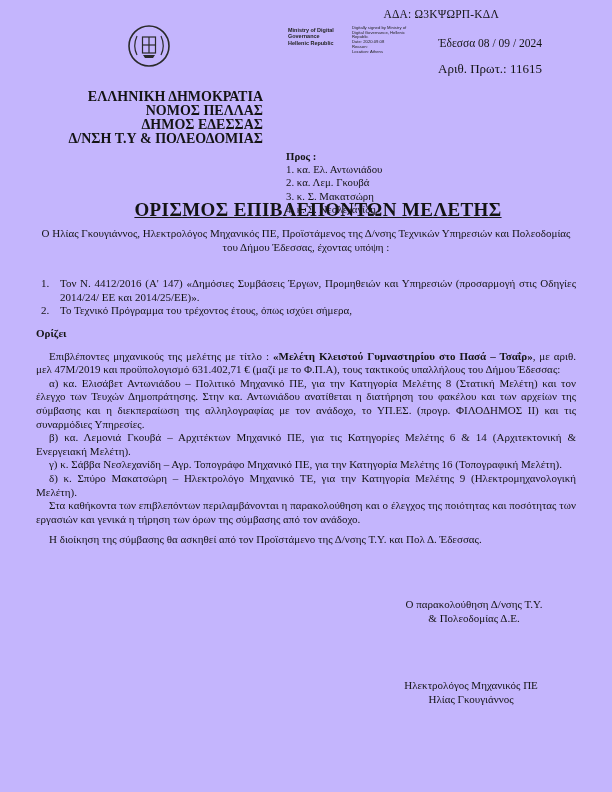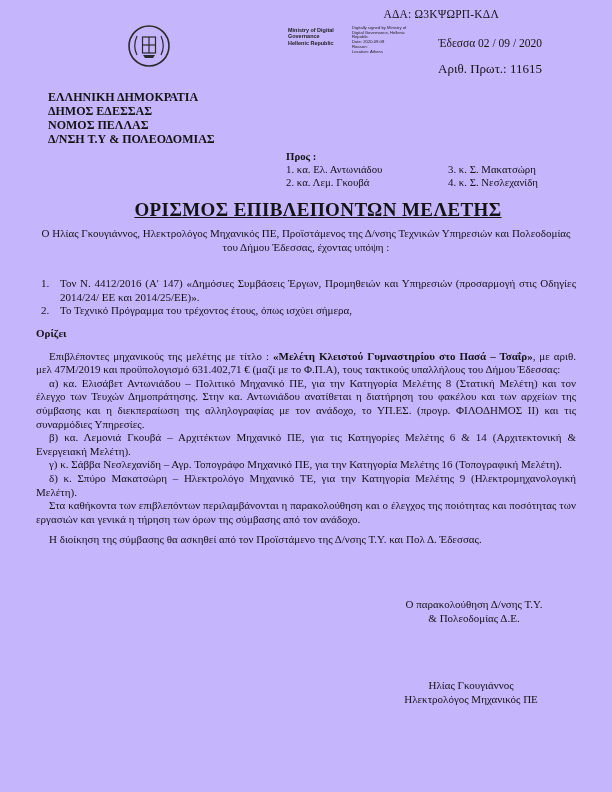--- a/index.html
+++ b/index.html
@@ -76,7 +76,7 @@
     <div>Location: Athens</div>
   </div>
 
-  <div class="place-date">Έδεσσα 02 / 09 / 2020</div>
+  <div class="place-date">Έδεσσα 08 / 09 / 2024</div>
   <div class="protocol">Αριθ. Πρωτ.: 11615</div>
 
   <div class="gov-header">

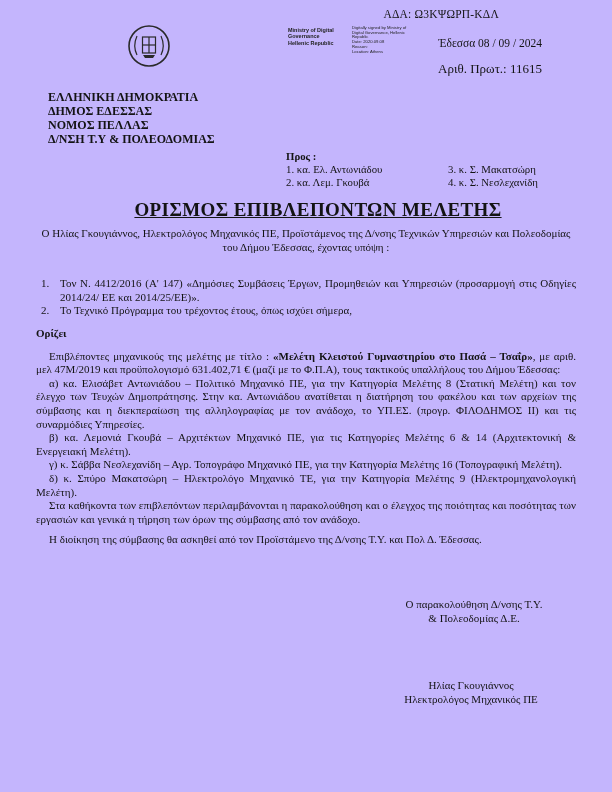--- a/index.html
+++ b/index.html
@@ -18,8 +18,8 @@
            line-height:11.5px; transform:scale(0.42); }
   .place-date { position:absolute; top:37px; right:70px; font-size:11.5px; }
   .protocol { position:absolute; top:61px; right:70px; font-size:13px; }
-  .gov-header { position:absolute; top:90px; left:48px; width:215px; text-align:left;
-                font-weight:700; font-size:12px; line-height:14px; }
+  .gov-header { position:absolute; top:90px; left:48px; width:215px; text-align:right;
+                font-weight:700; font-size:14px; line-height:14px; }
   .recipients { position:absolute; top:150px; left:286px; font-size:10.8px; line-height:13.2px; }
   .recipients .label { font-weight:700; }
   .rec-cols { display:flex; }

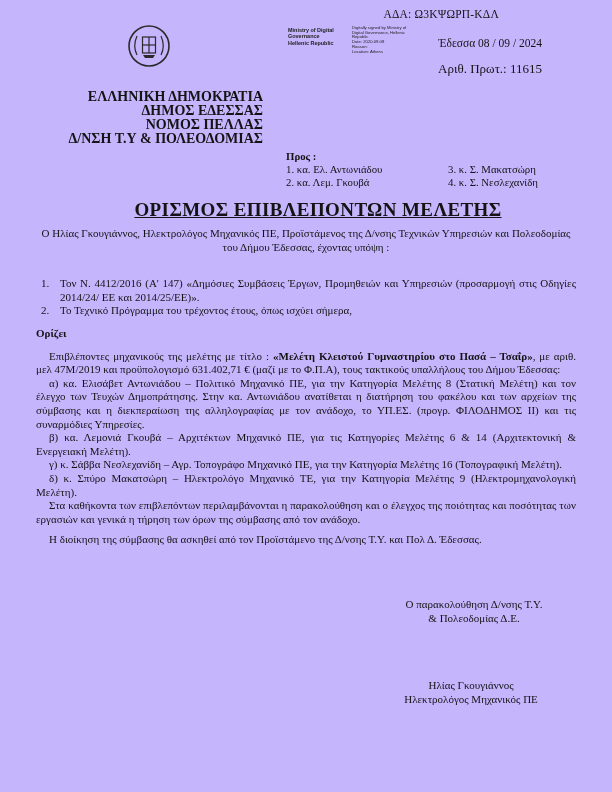--- a/index.html
+++ b/index.html
@@ -81,8 +81,8 @@
 
   <div class="gov-header">
     <div>ΕΛΛΗΝΙΚΗ ΔΗΜΟΚΡΑΤΙΑ</div>
+    <div>ΝΟΜΟΣ ΠΕΛΛΑΣ</div>
     <div>ΔΗΜΟΣ ΕΔΕΣΣΑΣ</div>
-    <div>ΝΟΜΟΣ ΠΕΛΛΑΣ</div>
     <div>Δ/ΝΣΗ Τ.Υ &amp; ΠΟΛΕΟΔΟΜΙΑΣ</div>
   </div>
 

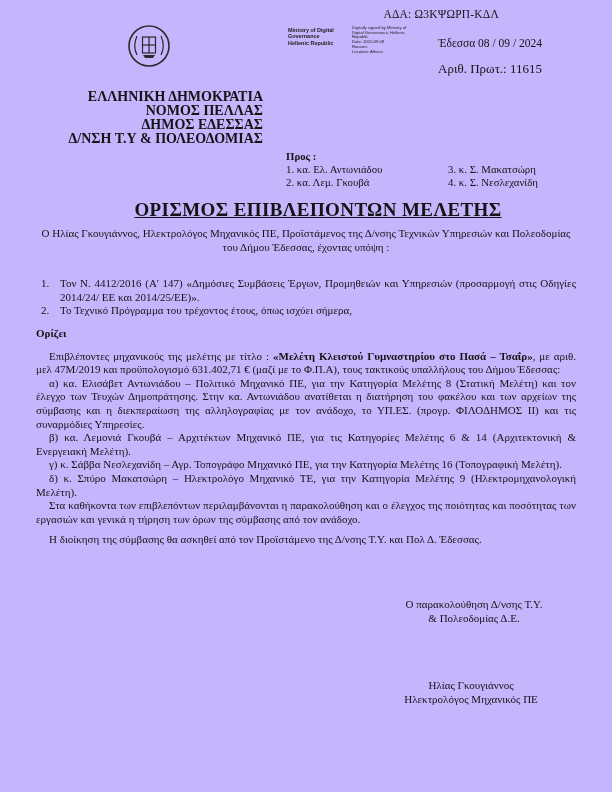--- a/index.html
+++ b/index.html
@@ -22,7 +22,7 @@
                 font-weight:700; font-size:14px; line-height:14px; }
   .recipients { position:absolute; top:150px; left:286px; font-size:10.8px; line-height:13.2px; }
   .recipients .label { font-weight:700; }
-  .rec-cols { display:flex; }
+  .rec-cols { display:flex;flex-direction:column; }
   .rec-col1 { width:162px; }
   .doc-title { position:absolute; top:199px; left:12px; width:612px; text-align:center;
                font-size:19px; font-weight:700; text-decoration:underline; letter-spacing:0.4px; }

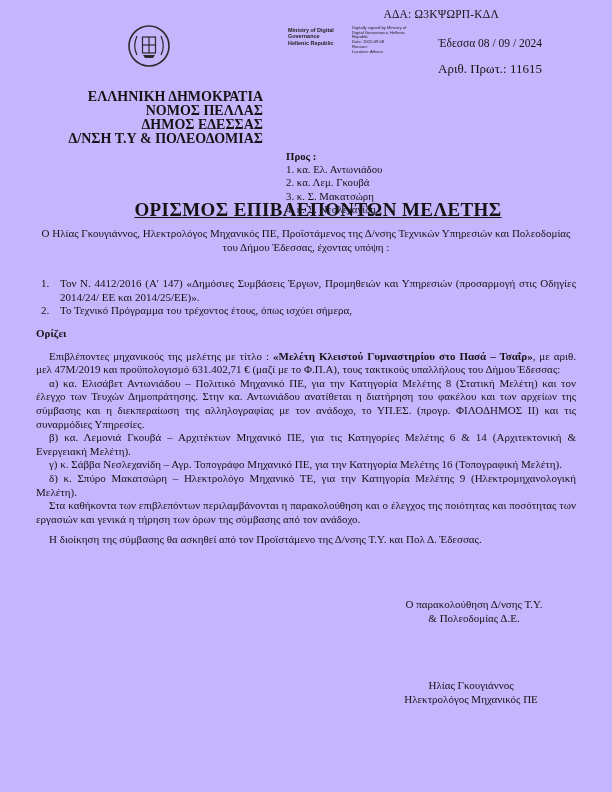--- a/index.html
+++ b/index.html
@@ -136,8 +136,8 @@
     </div>
 
     <div class="sig-name">
+      <div>Ηλεκτρολόγος Μηχανικός ΠΕ</div>
       <div>Ηλίας Γκουγιάννος</div>
-      <div>Ηλεκτρολόγος Μηχανικός ΠΕ</div>
     </div>
 
   </div>

